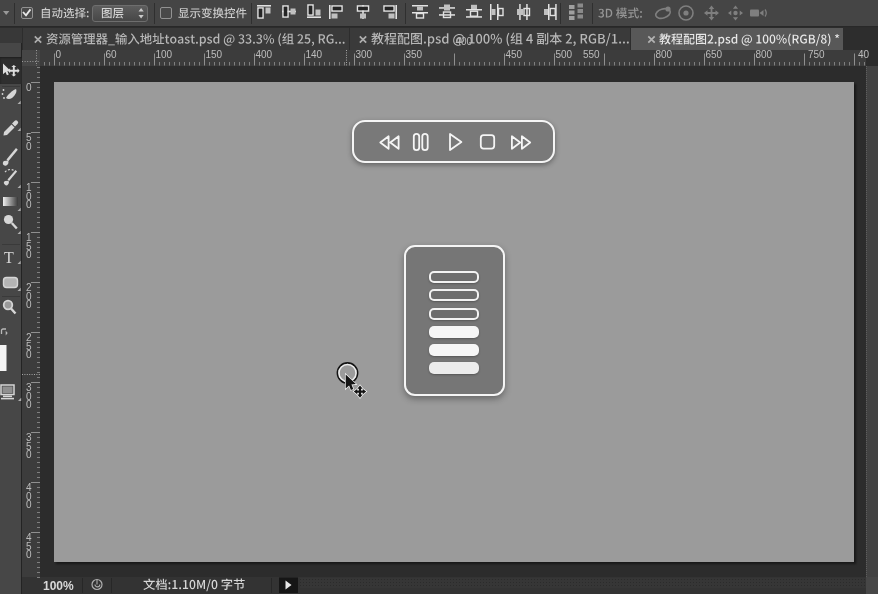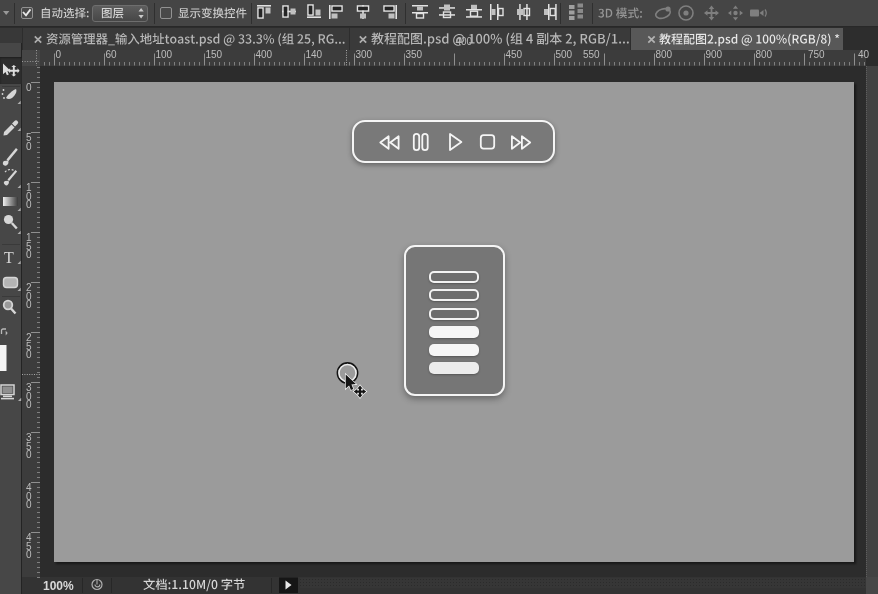--- a/index.html
+++ b/index.html
@@ -49,7 +49,7 @@
     <div class="rl" style="left:555.5px;top:51px">500</div>
     <div class="rl" style="left:583px;top:51px">550</div>
     <div class="rl" style="left:655.5px;top:51px">800</div>
-    <div class="rl" style="left:705.5px;top:51px">900</div>
+    <div class="rl" style="left:705.5px;top:51px">650</div>
     <div class="rl" style="left:755.5px;top:51px">800</div>
     <div class="rl" style="left:808px;top:51px">750</div>
     <div class="rl" style="left:858px;top:51px">40</div>

